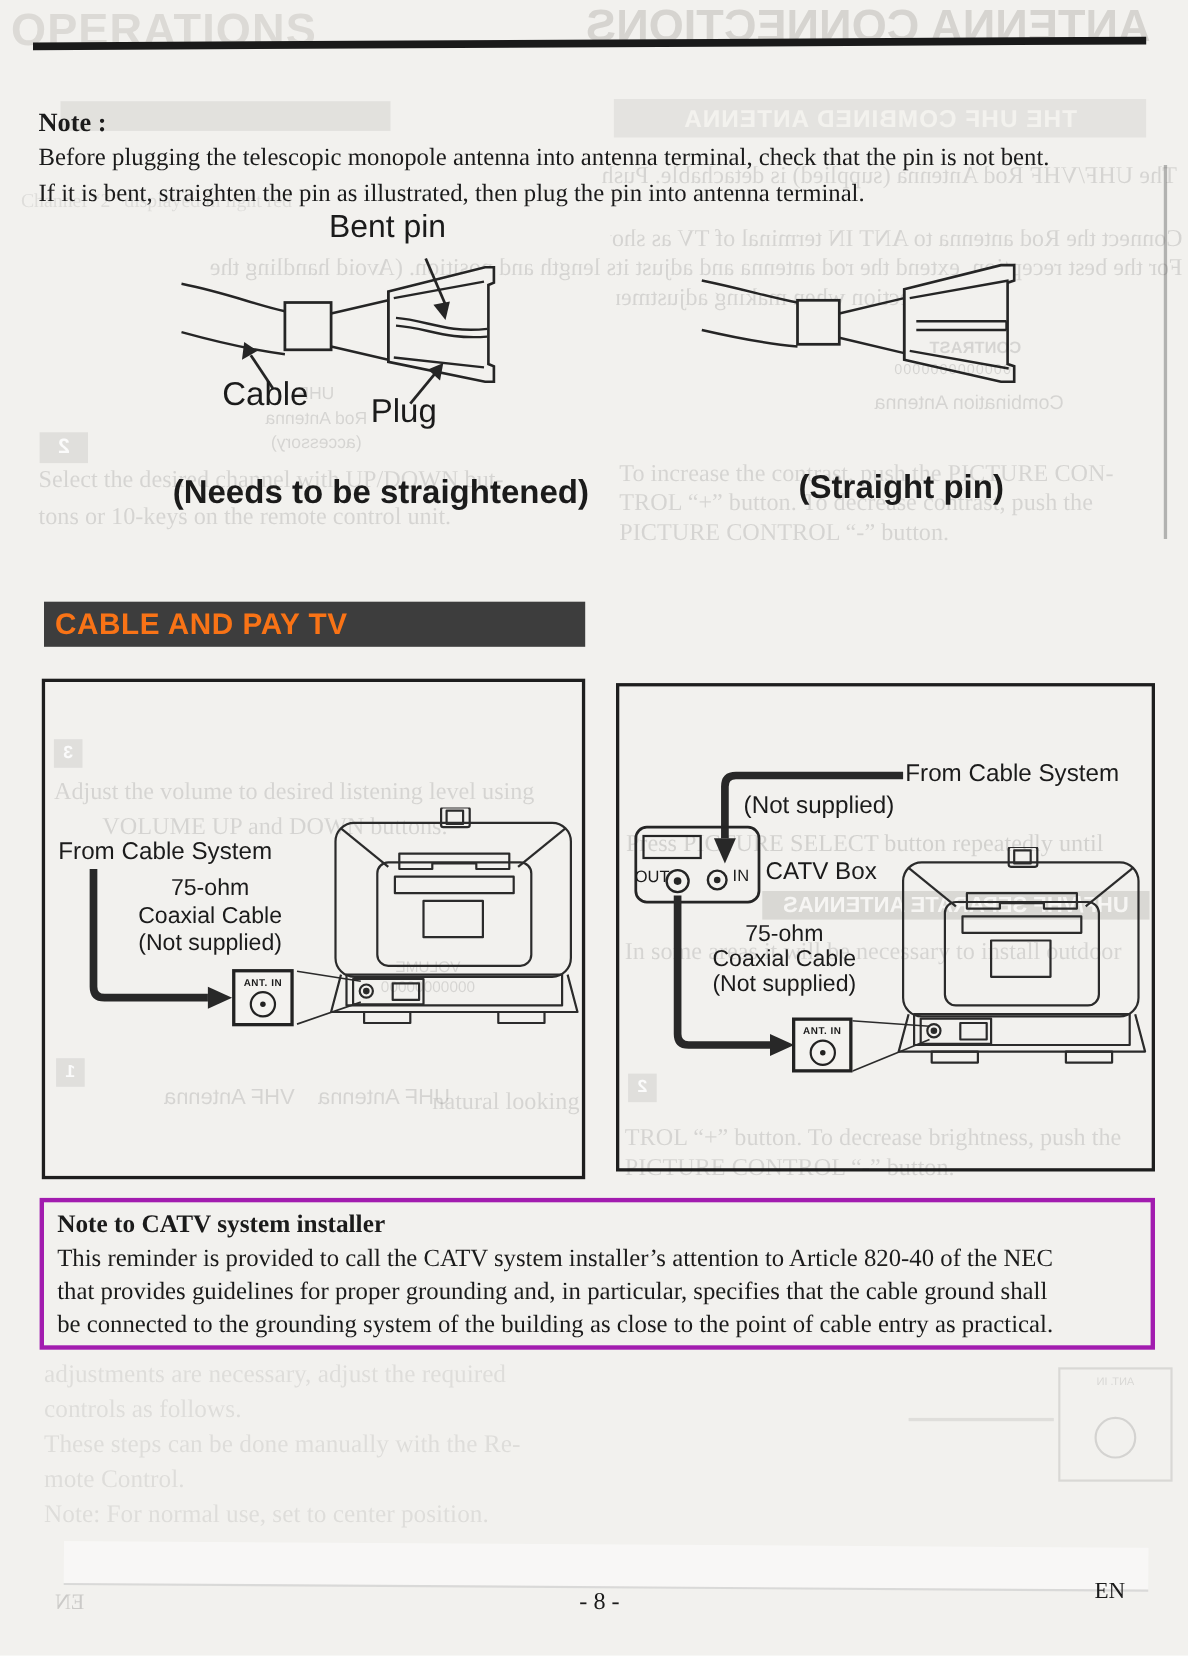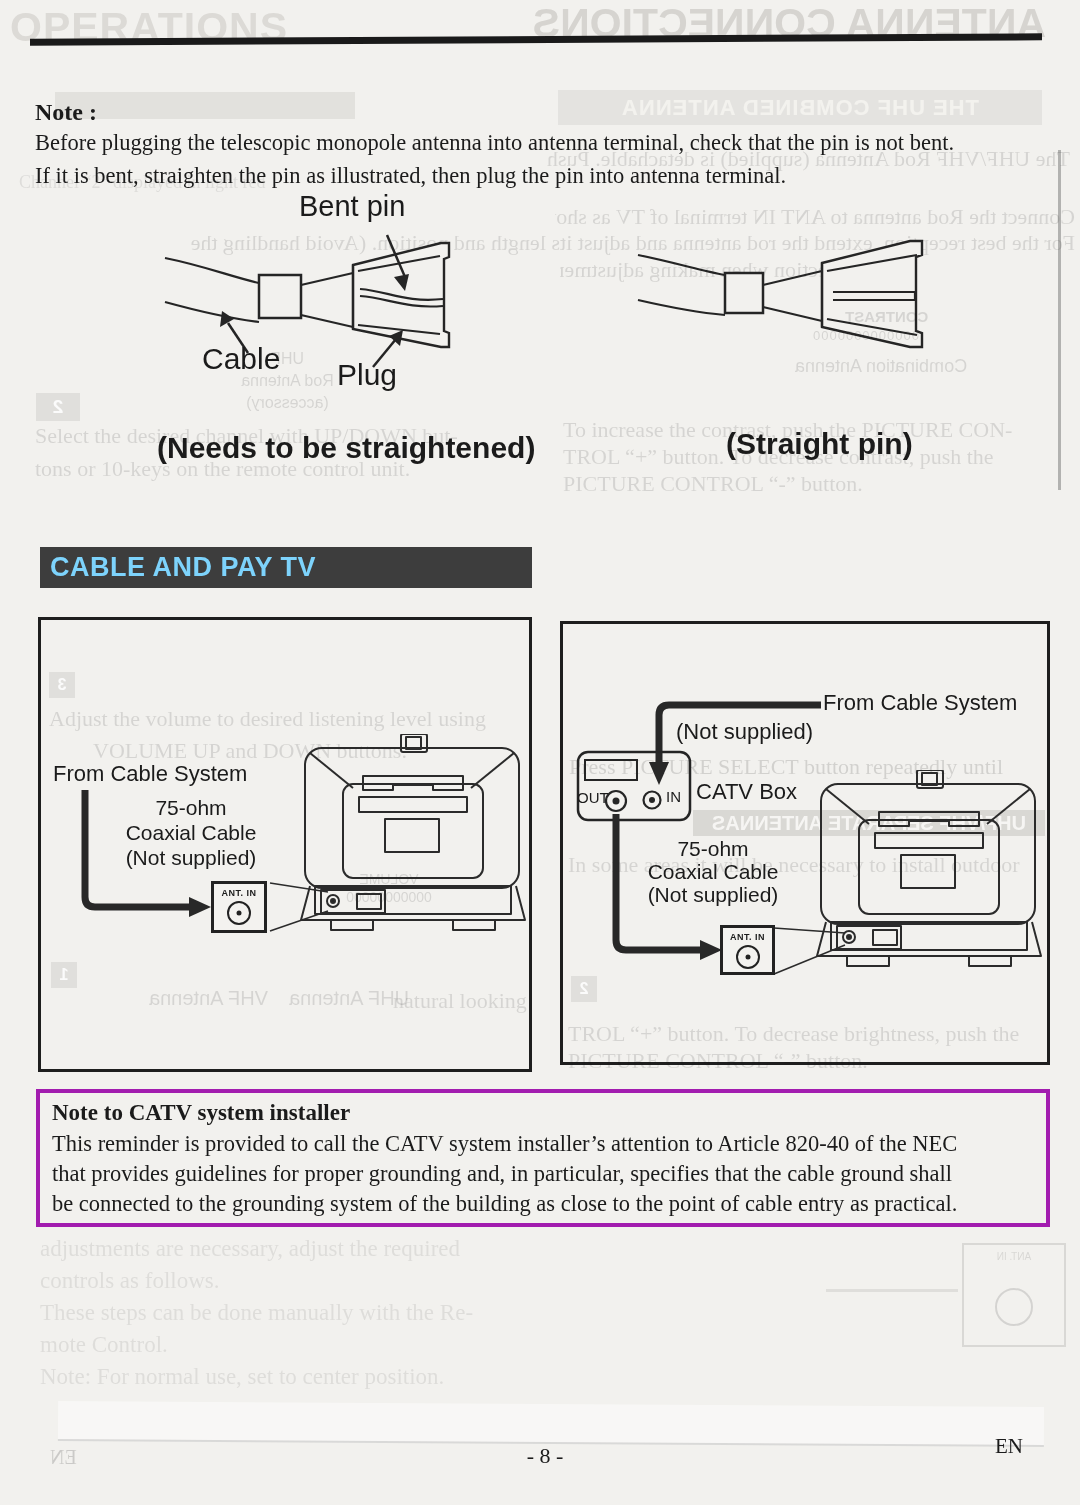--- a/index.html
+++ b/index.html
@@ -53,7 +53,7 @@
   .scan-edge{left:1058px;top:150px;width:3px;height:340px;background:rgba(60,60,60,0.35);}
 
   
-  .section-bar{left:40px;top:547px;width:492px;height:41px;background:#3d3d3d;color:#7dd3fc;
+  .section-bar{left:40px;top:547px;width:492px;height:41px;background:#3d3d3d;color:#f97316;
                font-weight:bold;font-size:27px;line-height:41px;padding-left:10px;box-sizing:border-box;letter-spacing:0.5px;}
 
   

